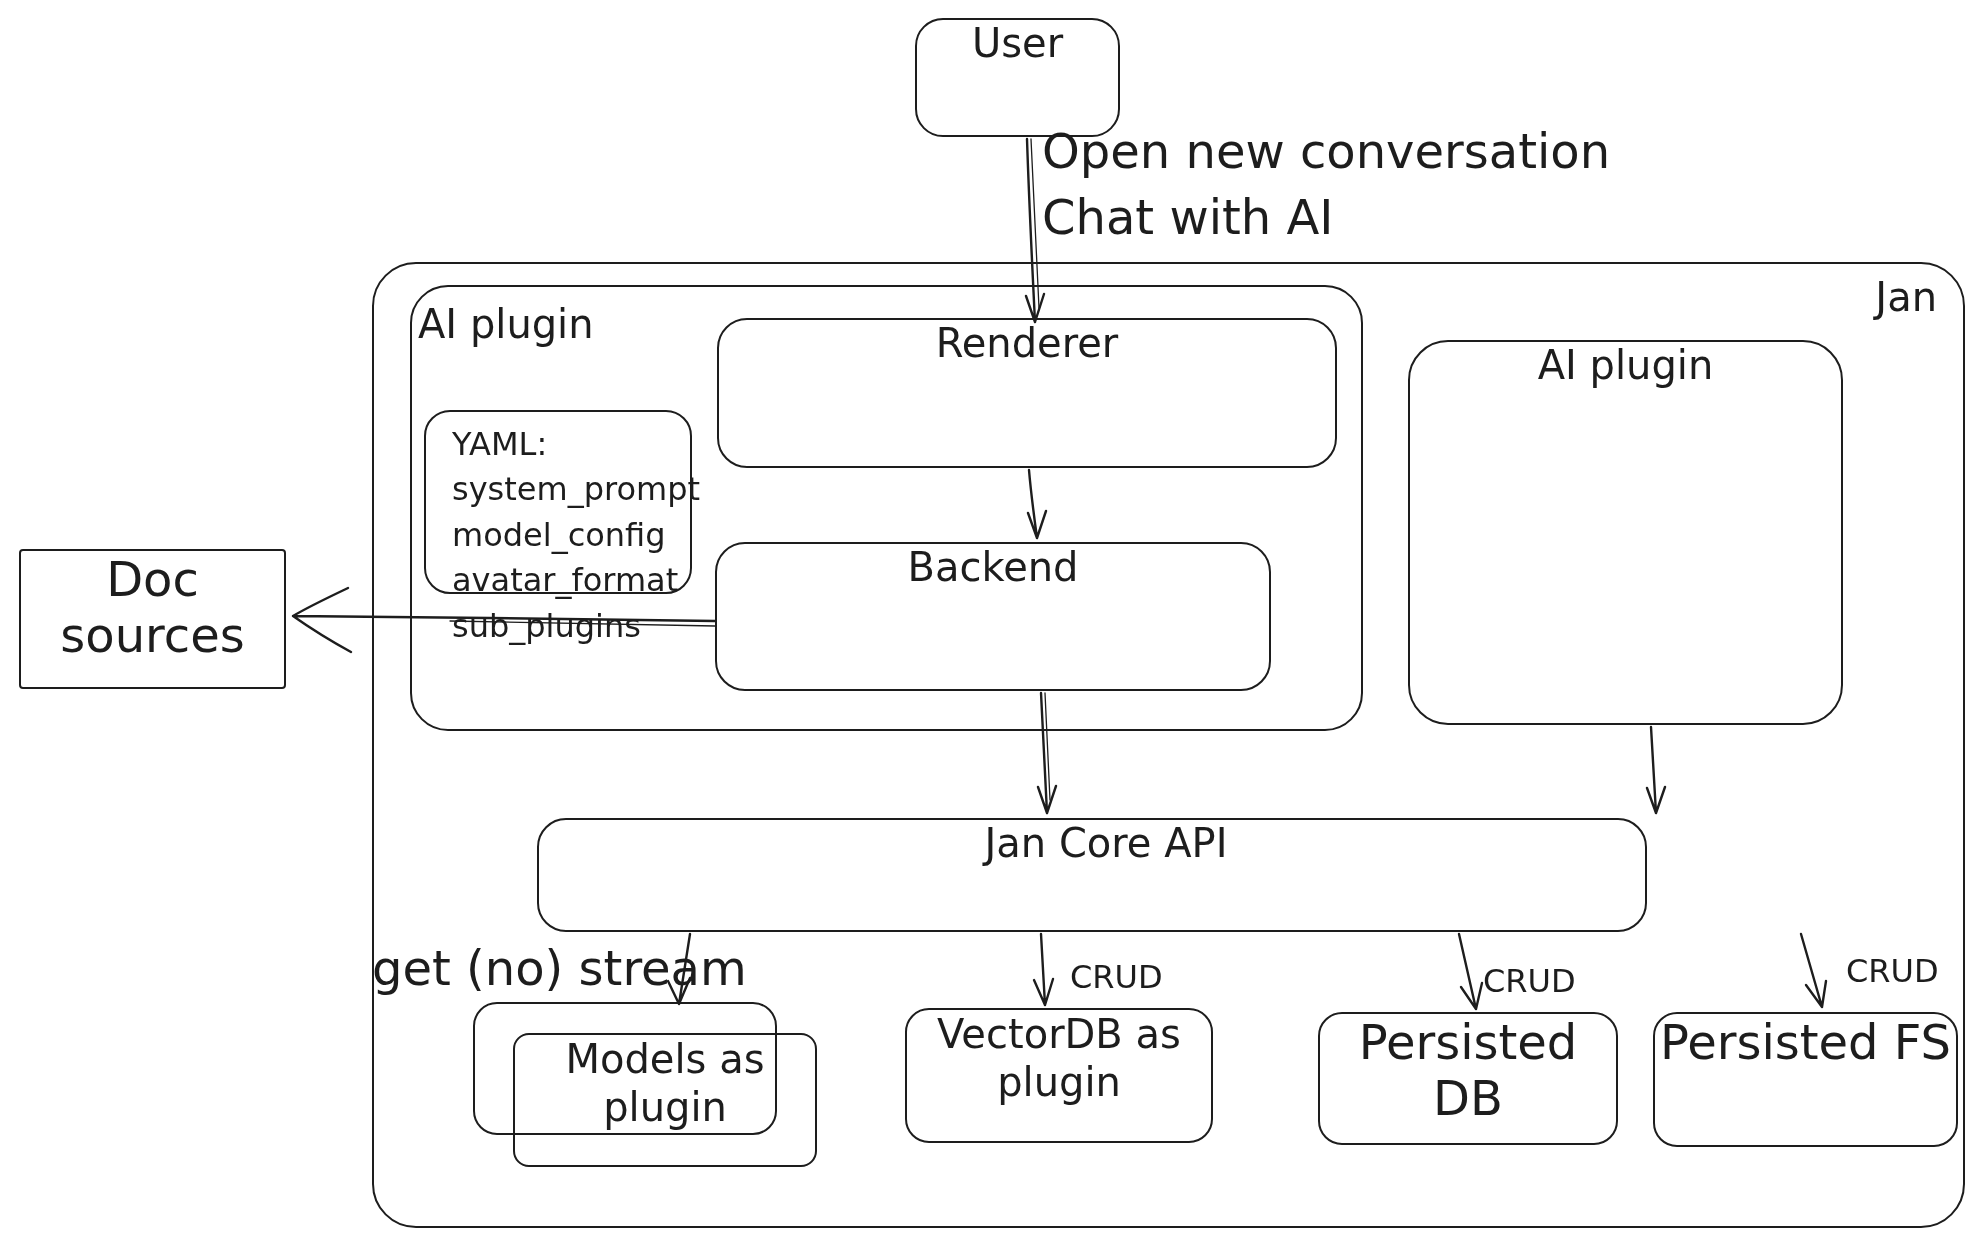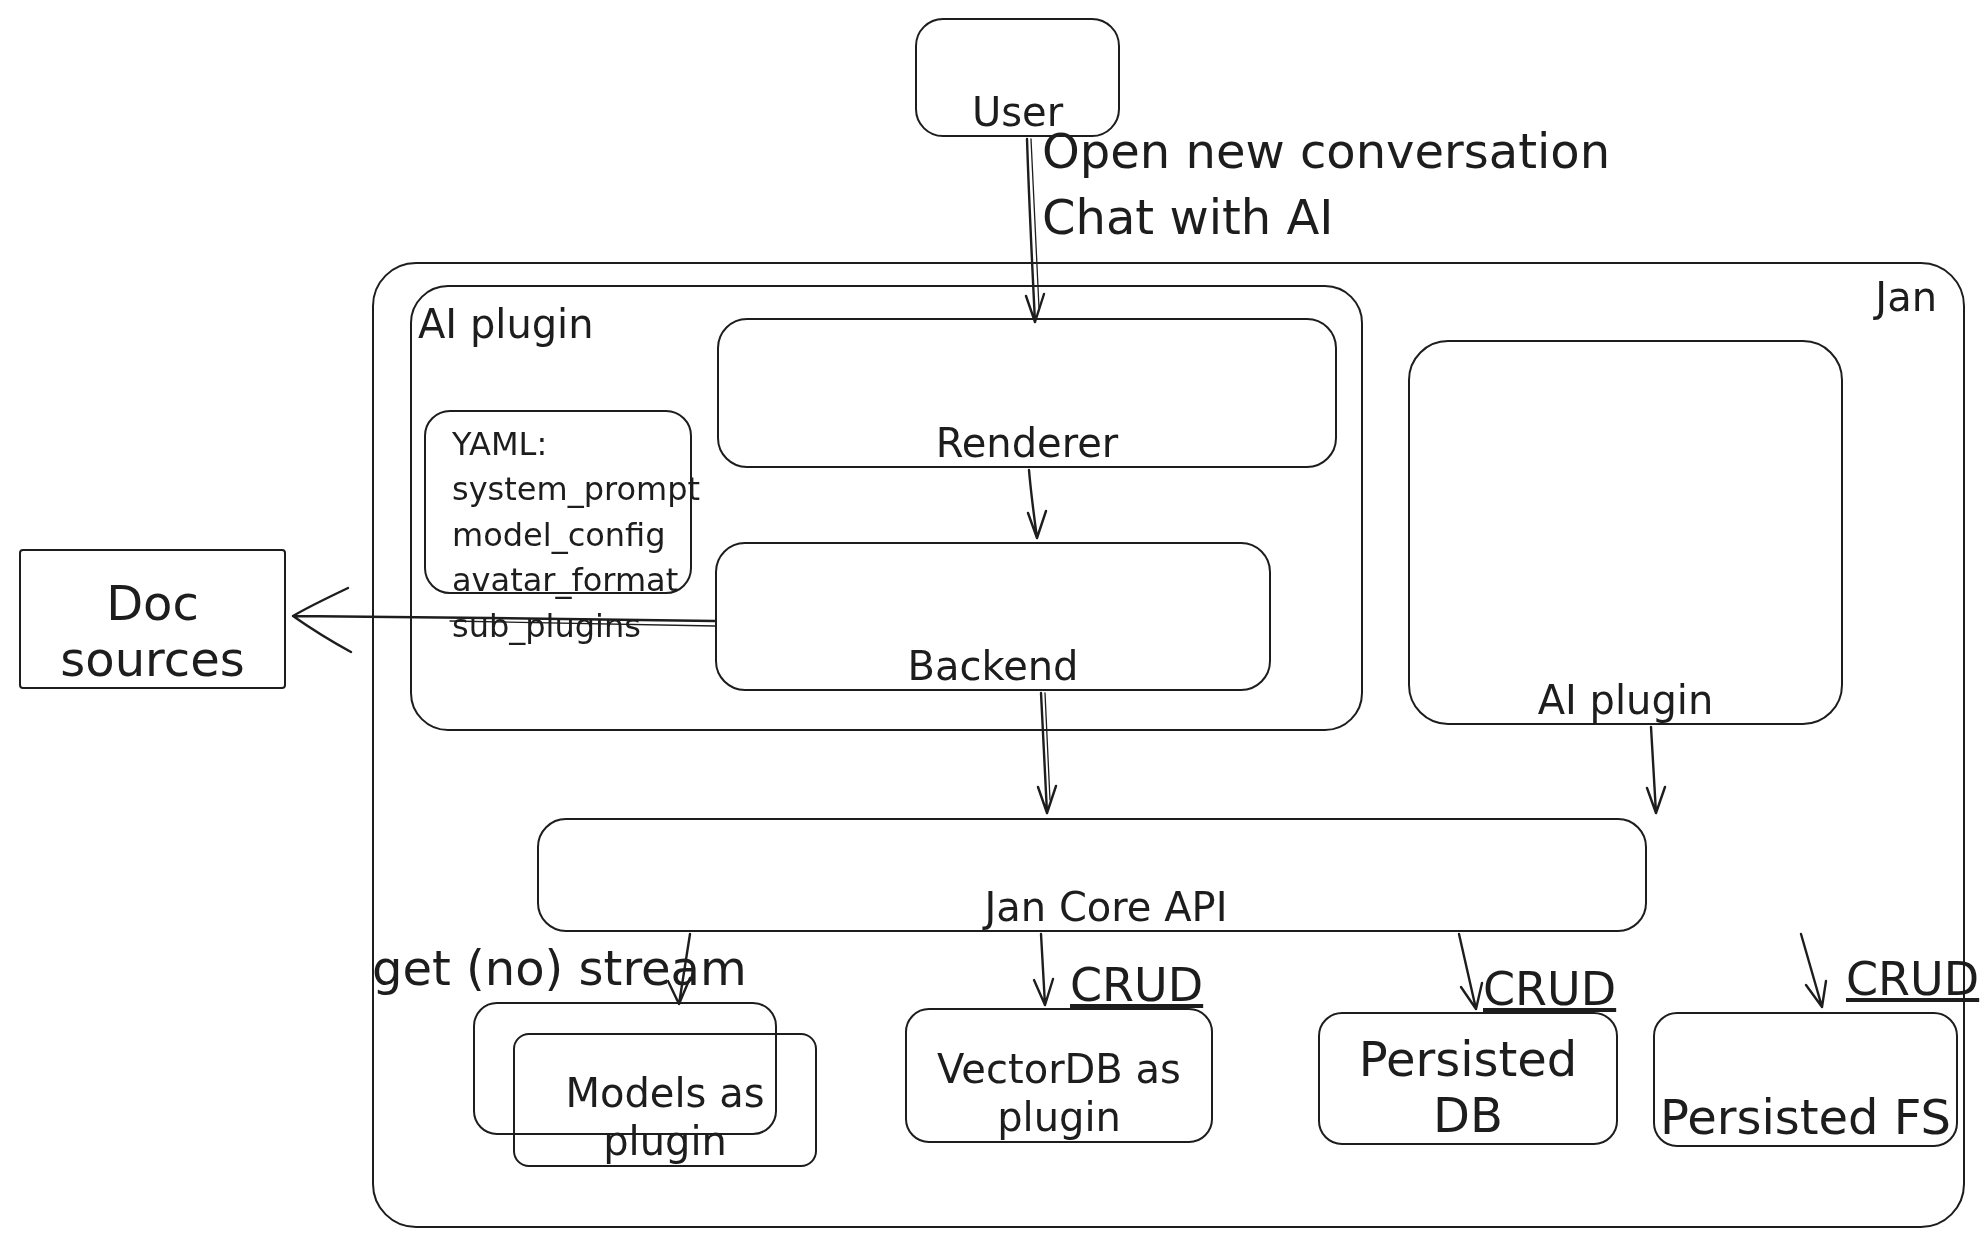--- a/index.html
+++ b/index.html
@@ -18,7 +18,7 @@
     border: 2.5px solid #1d1d1d;
     background: transparent;
     display: flex;
-    align-items: flex-end;
+    align-items: flex-start;
     justify-content: center;
     text-align: center;
   }

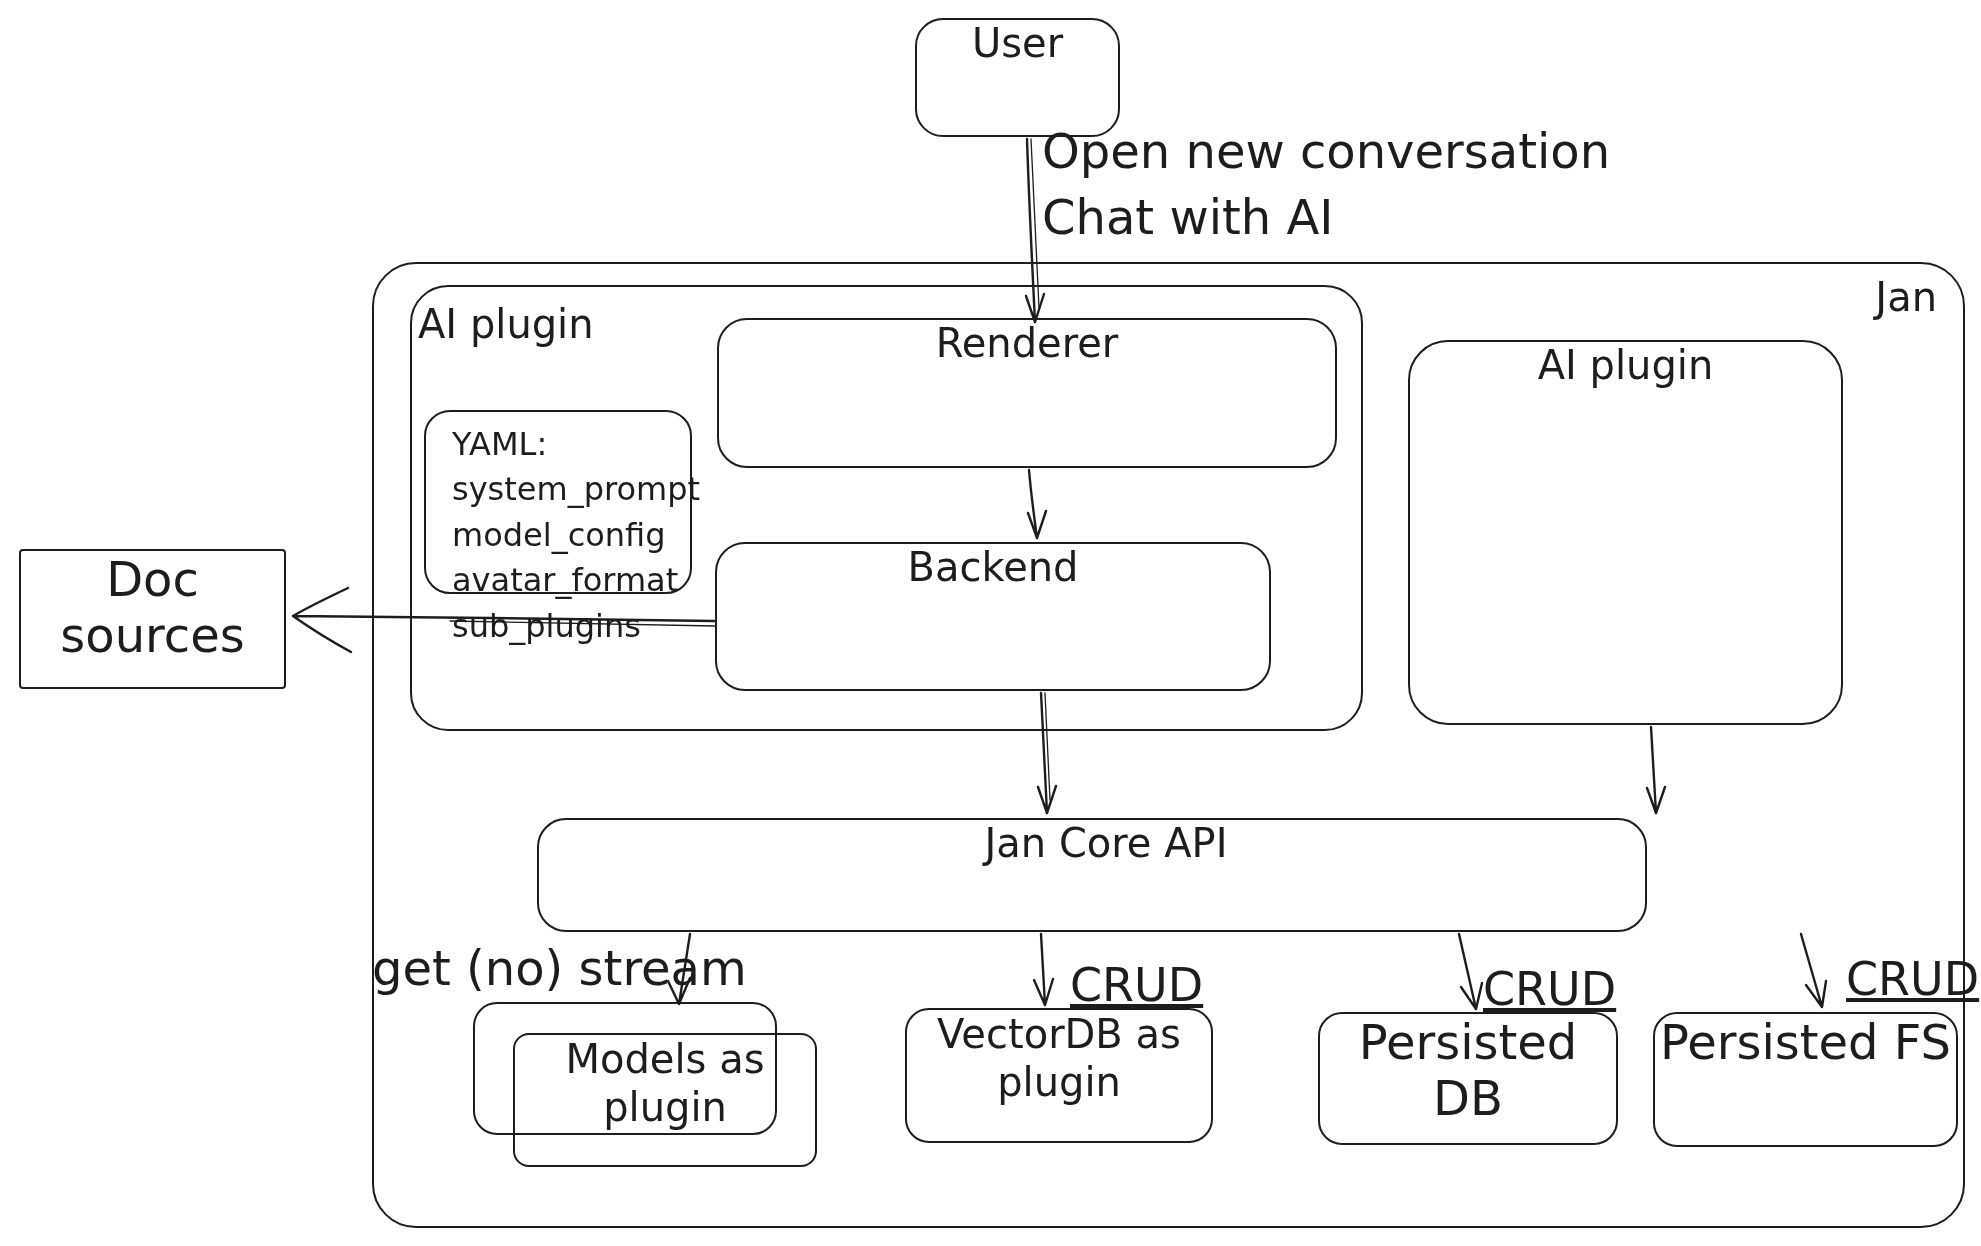--- a/index.html
+++ b/index.html
@@ -26,7 +26,7 @@
   .lbl { position: absolute; white-space: nowrap; }
   .fs40 { font-size: 40px; }
   .fs38 { font-size: 48px; }
-  .fs36 { font-size: 46px; text-decoration: underline; }
+  .fs36 { font-size: 32px; }
   .two-line { line-height: 1.2; padding: 0 8px; }
   .arrows { position: absolute; left: 0; top: 0; pointer-events: none; }
   .arrow { stroke: #1d1d1d; stroke-width: 2.4; fill: none; stroke-linecap: round; stroke-linejoin: round; }

